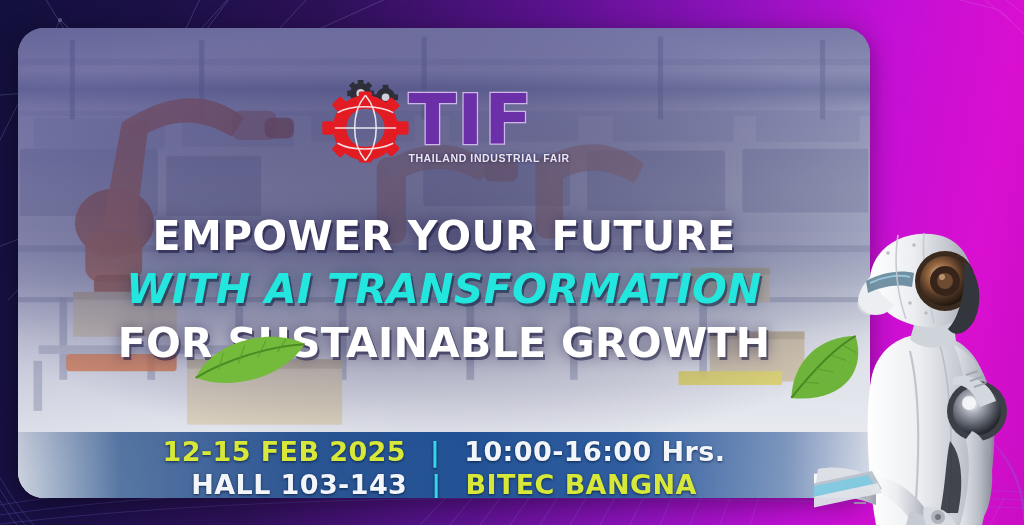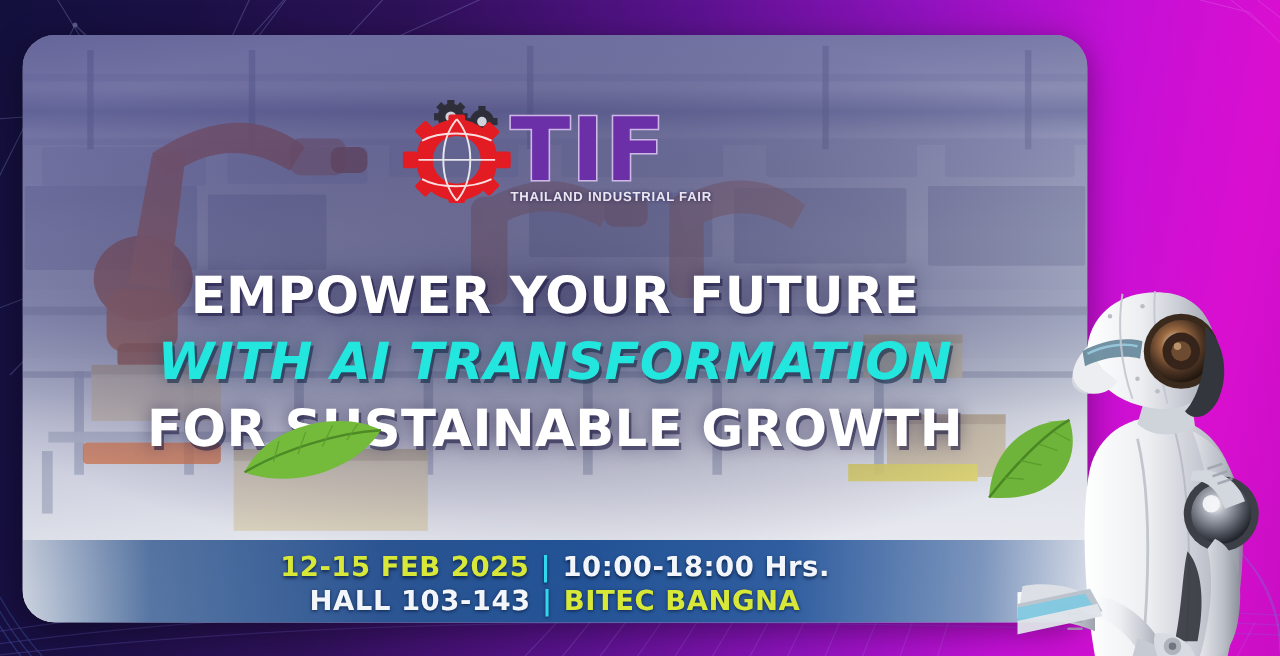--- a/index.html
+++ b/index.html
@@ -208,8 +208,8 @@
   .infoline {
     display: flex;
     align-items: flex-end;
-    gap: 9px;
-    font-size: 22px;
+    gap: 24px;
+    font-size: 27px;
     font-weight: 700;
     letter-spacing: .4px;
     white-space: nowrap;

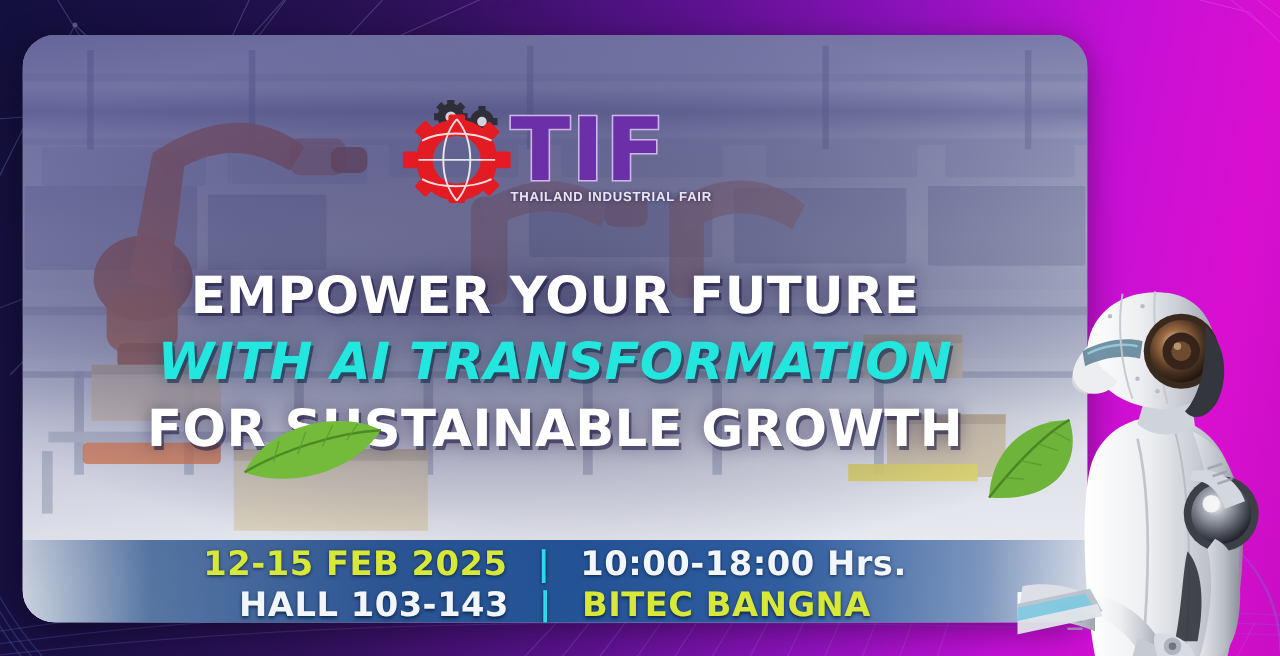--- a/index.html
+++ b/index.html
@@ -488,7 +488,7 @@
       <div class="infoline">
         <span class="txt-yellow">12-15 FEB 2025</span>
         <span class="sep">|</span>
-        <span class="txt-white">10:00-18:00 Hrs.</span>
+        <span class="txt-white">10:00-16:00 Hrs.</span>
       </div>
       <div class="infoline">
         <span class="txt-white">HALL 103-143</span>

